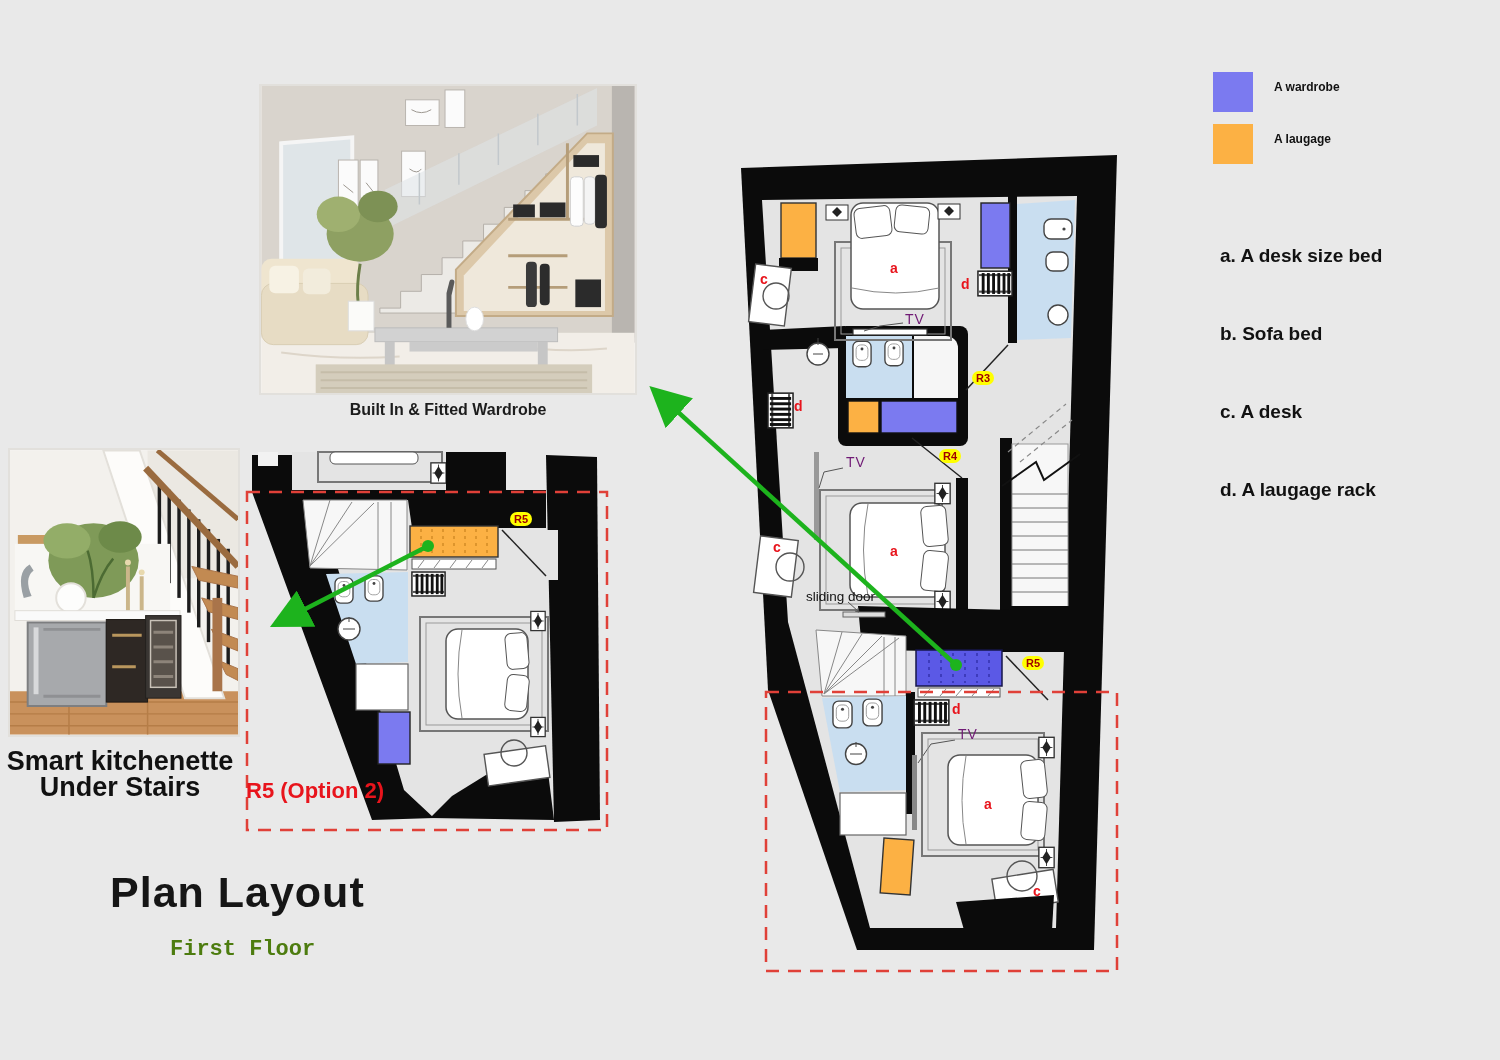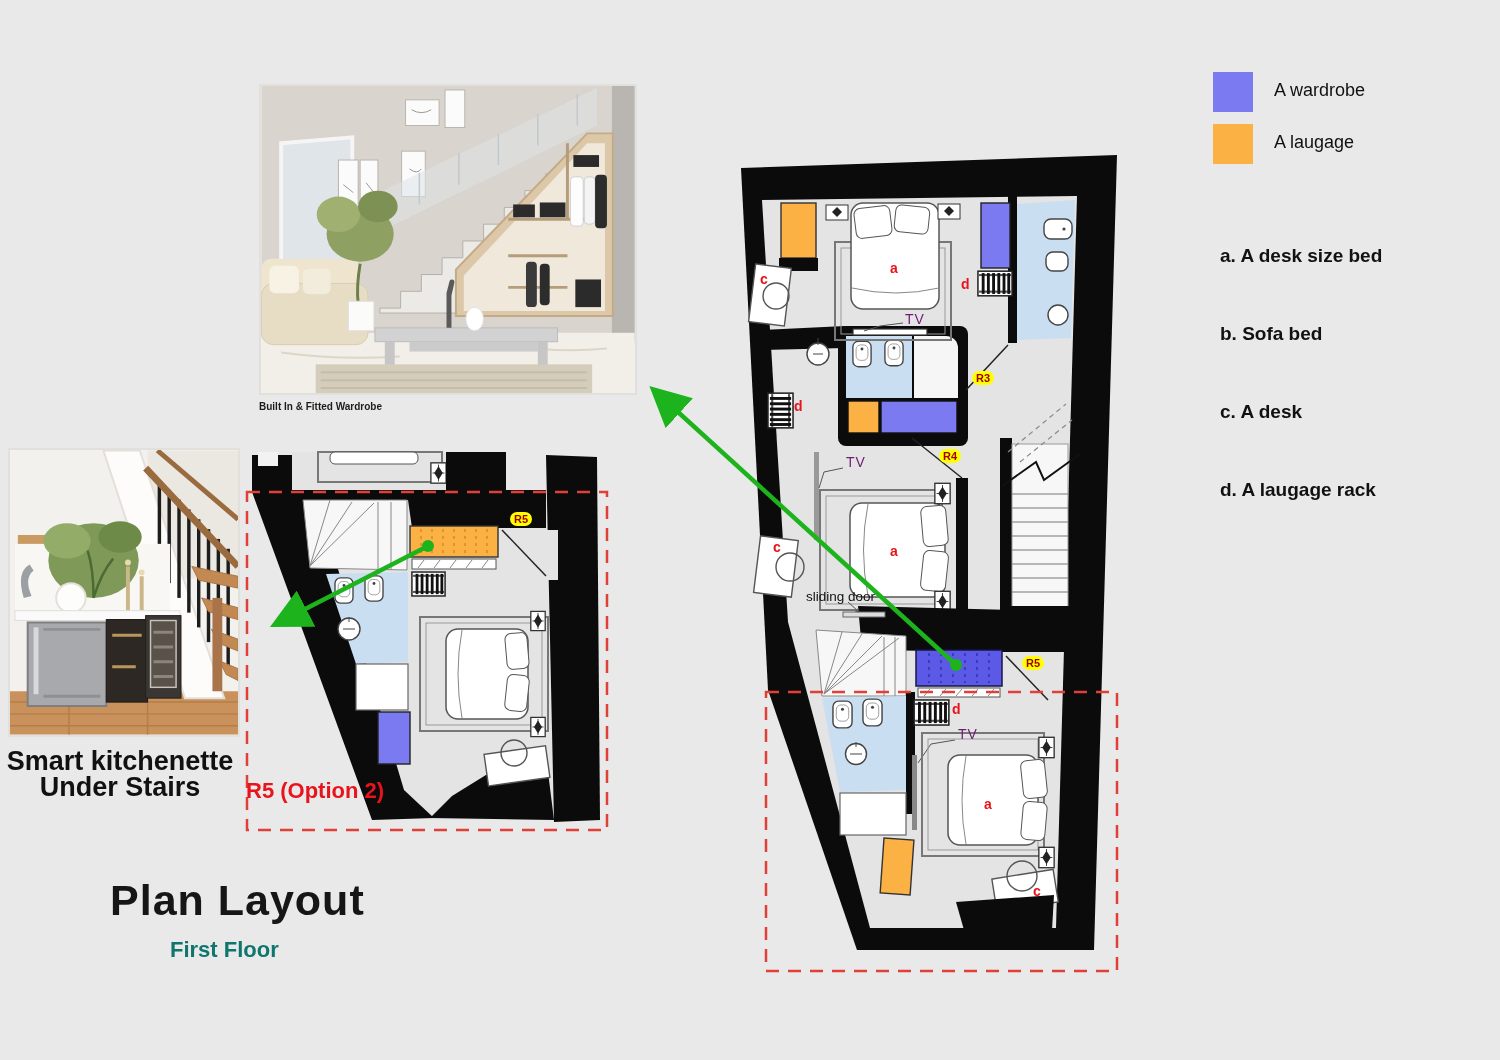--- a/index.html
+++ b/index.html
@@ -13,7 +13,7 @@
   .page-title{position:absolute;font-size:43px;font-weight:bold;color:#161616;letter-spacing:1px;margin-top:8px;}
   .page-subtitle{position:absolute;font-size:22px;font-weight:bold;color:#0f766e;}
   .legend-swatch{position:absolute;width:40px;height:40px;}
-  .legend-label{position:absolute;font-size:18px;font-weight:normal;color:#111;}
+  .legend-label{position:absolute;font-size:12px;font-weight:bold;color:#111;}
   .legend-items{position:absolute;font-size:19px;font-weight:bold;color:#111;line-height:26px;white-space:pre;}
   .lbl{position:absolute;white-space:nowrap;}
   .lbl-red{color:#e8141c;font-size:14px;font-weight:bold;}

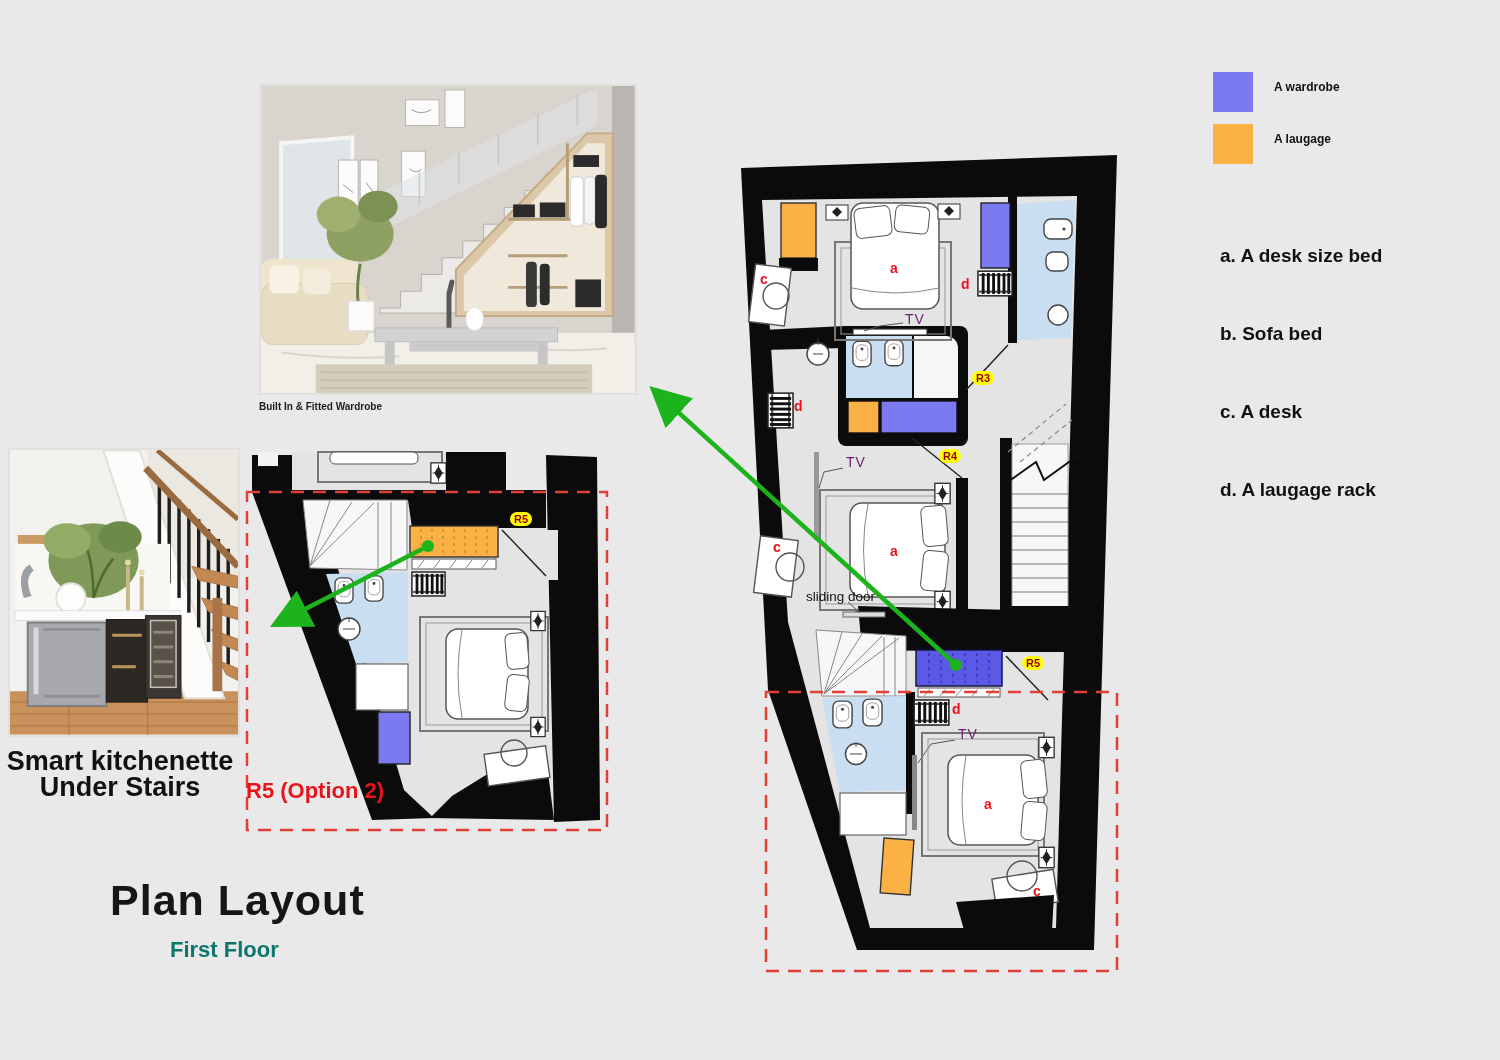--- a/index.html
+++ b/index.html
@@ -8,7 +8,7 @@
   .overlay{position:absolute;left:0;top:0;width:1500px;height:1060px;}
   .photo{position:absolute;margin:0;padding:0;border:2px solid #e2e0dc;box-sizing:border-box;background:#f5f3f0;}
   .photo svg{display:block;}
-  .caption-sm{position:absolute;text-align:left;font-size:10px;font-weight:600;color:#1c1c1c;}
+  .caption-sm{position:absolute;text-align:center;font-size:16px;font-weight:600;color:#1c1c1c;}
   .caption-lg{position:absolute;text-align:center;font-size:27px;font-weight:bold;color:#111;line-height:26px;}
   .page-title{position:absolute;font-size:43px;font-weight:bold;color:#161616;letter-spacing:1px;margin-top:8px;}
   .page-subtitle{position:absolute;font-size:22px;font-weight:bold;color:#0f766e;}

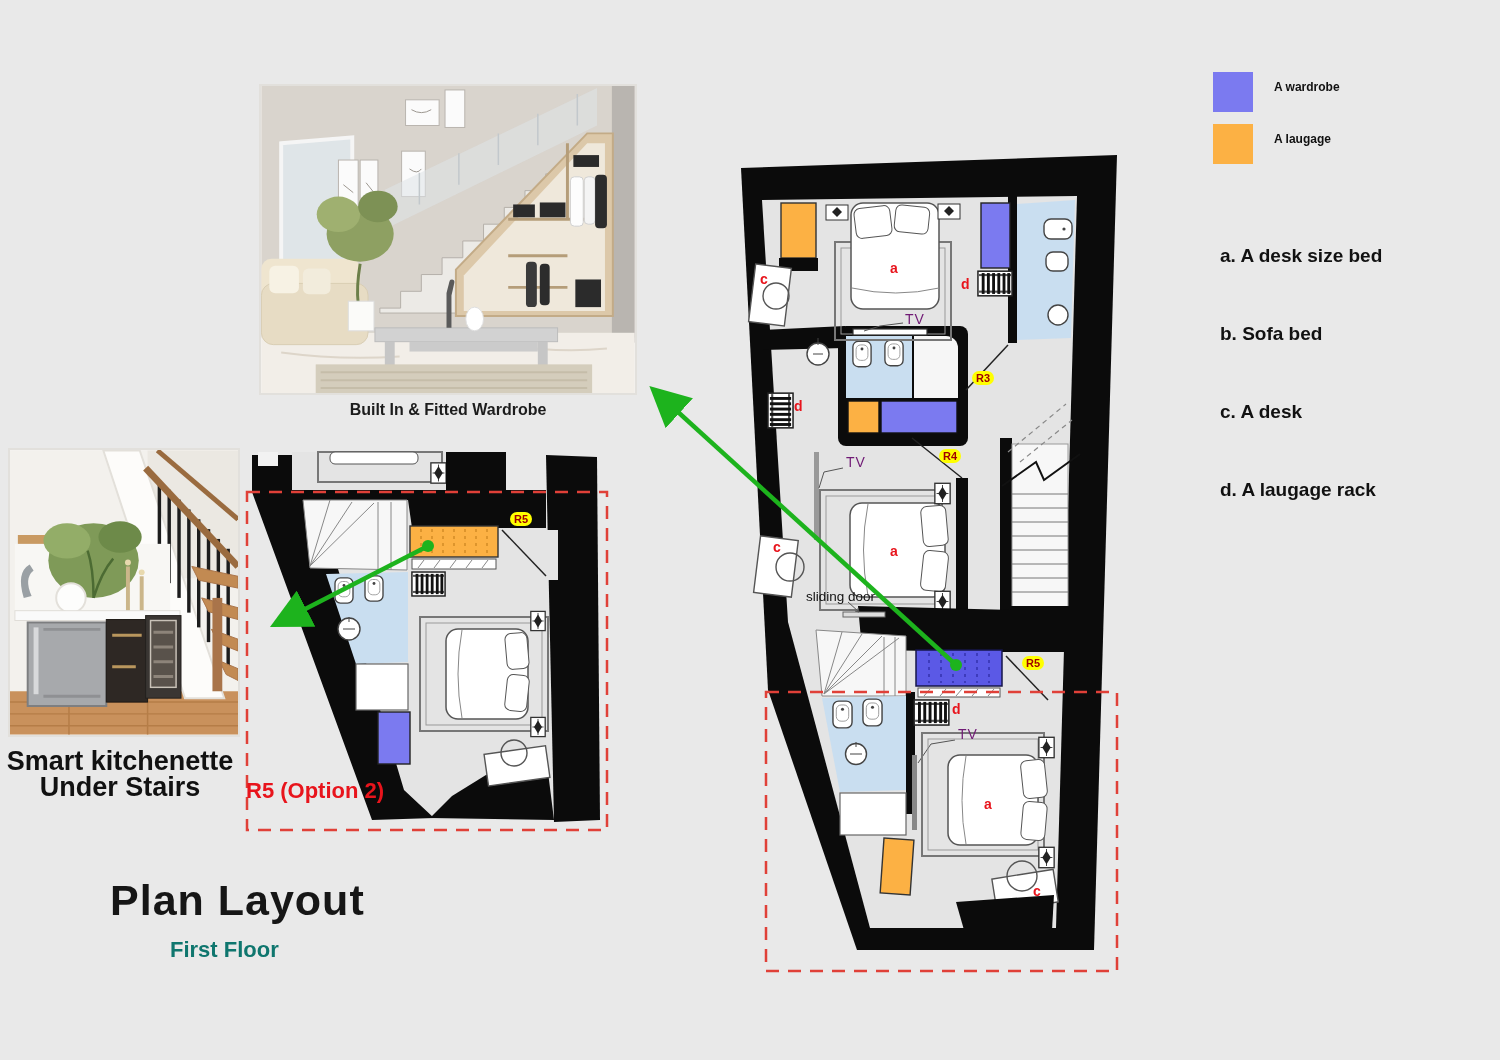--- a/index.html
+++ b/index.html
@@ -10,7 +10,7 @@
   .photo svg{display:block;}
   .caption-sm{position:absolute;text-align:center;font-size:16px;font-weight:600;color:#1c1c1c;}
   .caption-lg{position:absolute;text-align:center;font-size:27px;font-weight:bold;color:#111;line-height:26px;}
-  .page-title{position:absolute;font-size:43px;font-weight:bold;color:#161616;letter-spacing:1px;margin-top:8px;}
+  .page-title{position:absolute;font-size:43px;font-weight:bold;color:#161616;letter-spacing:1px;}
   .page-subtitle{position:absolute;font-size:22px;font-weight:bold;color:#0f766e;}
   .legend-swatch{position:absolute;width:40px;height:40px;}
   .legend-label{position:absolute;font-size:12px;font-weight:bold;color:#111;}

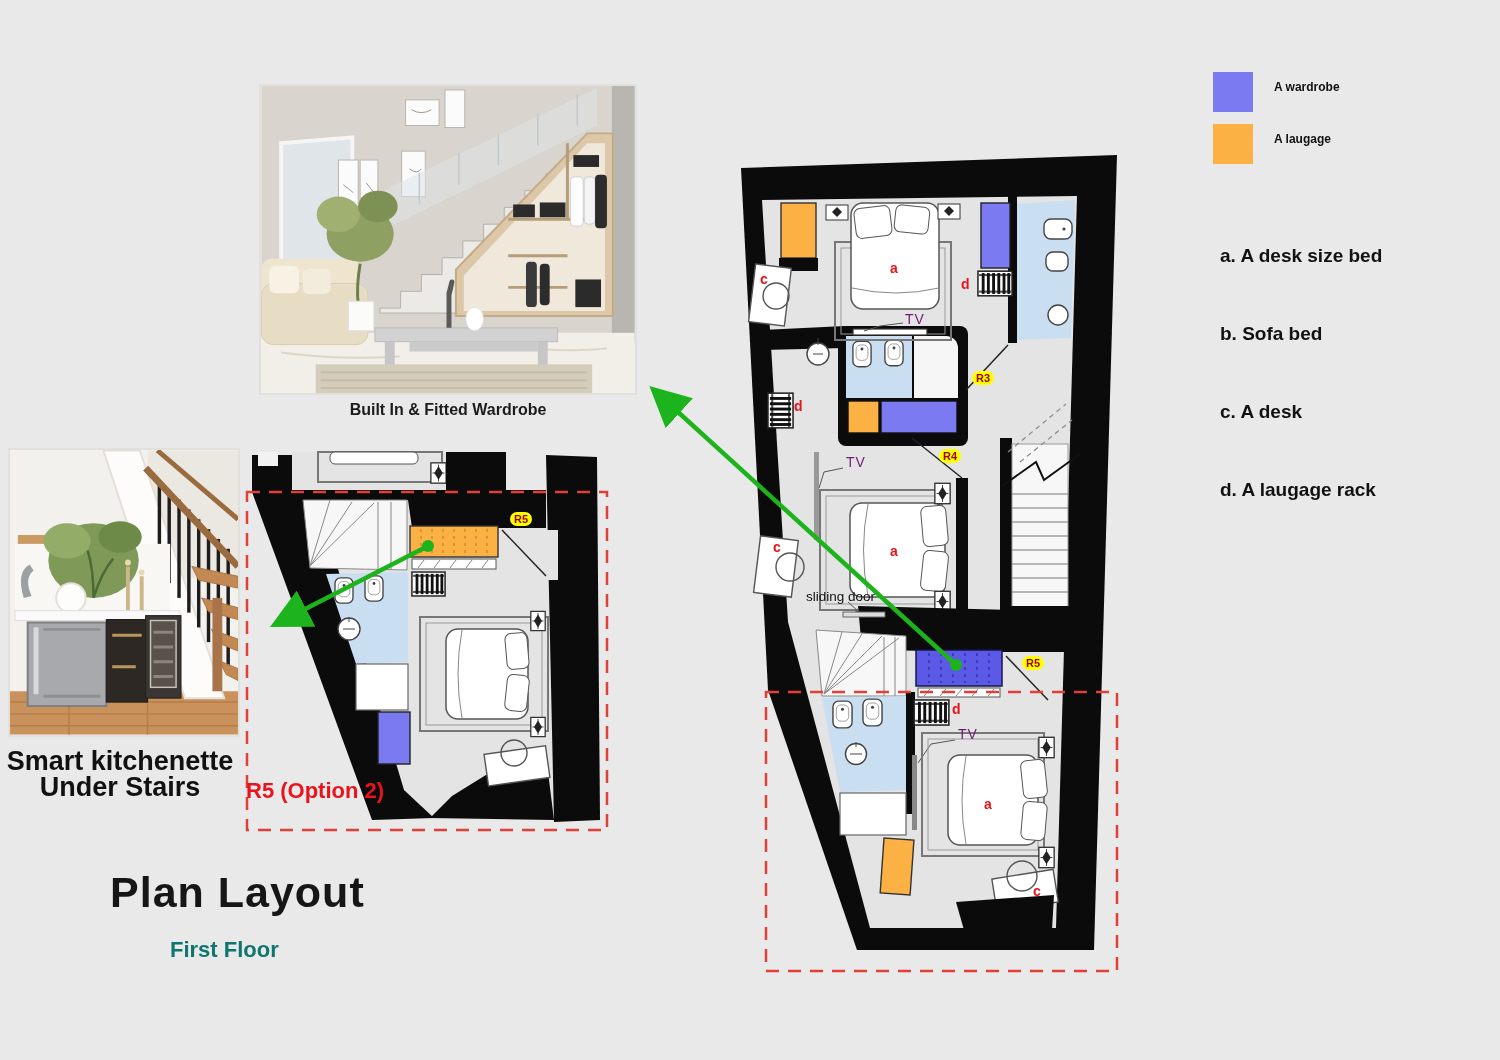--- a/index.html
+++ b/index.html
@@ -11,7 +11,7 @@
   .caption-sm{position:absolute;text-align:center;font-size:16px;font-weight:600;color:#1c1c1c;}
   .caption-lg{position:absolute;text-align:center;font-size:27px;font-weight:bold;color:#111;line-height:26px;}
   .page-title{position:absolute;font-size:43px;font-weight:bold;color:#161616;letter-spacing:1px;}
-  .page-subtitle{position:absolute;font-size:22px;font-weight:bold;color:#0f766e;}
+  .page-subtitle{position:absolute;font-size:22px;font-weight:bold;color:#4d7c0f;font-family:Liberation Mono, monospace;}
   .legend-swatch{position:absolute;width:40px;height:40px;}
   .legend-label{position:absolute;font-size:12px;font-weight:bold;color:#111;}
   .legend-items{position:absolute;font-size:19px;font-weight:bold;color:#111;line-height:26px;white-space:pre;}

